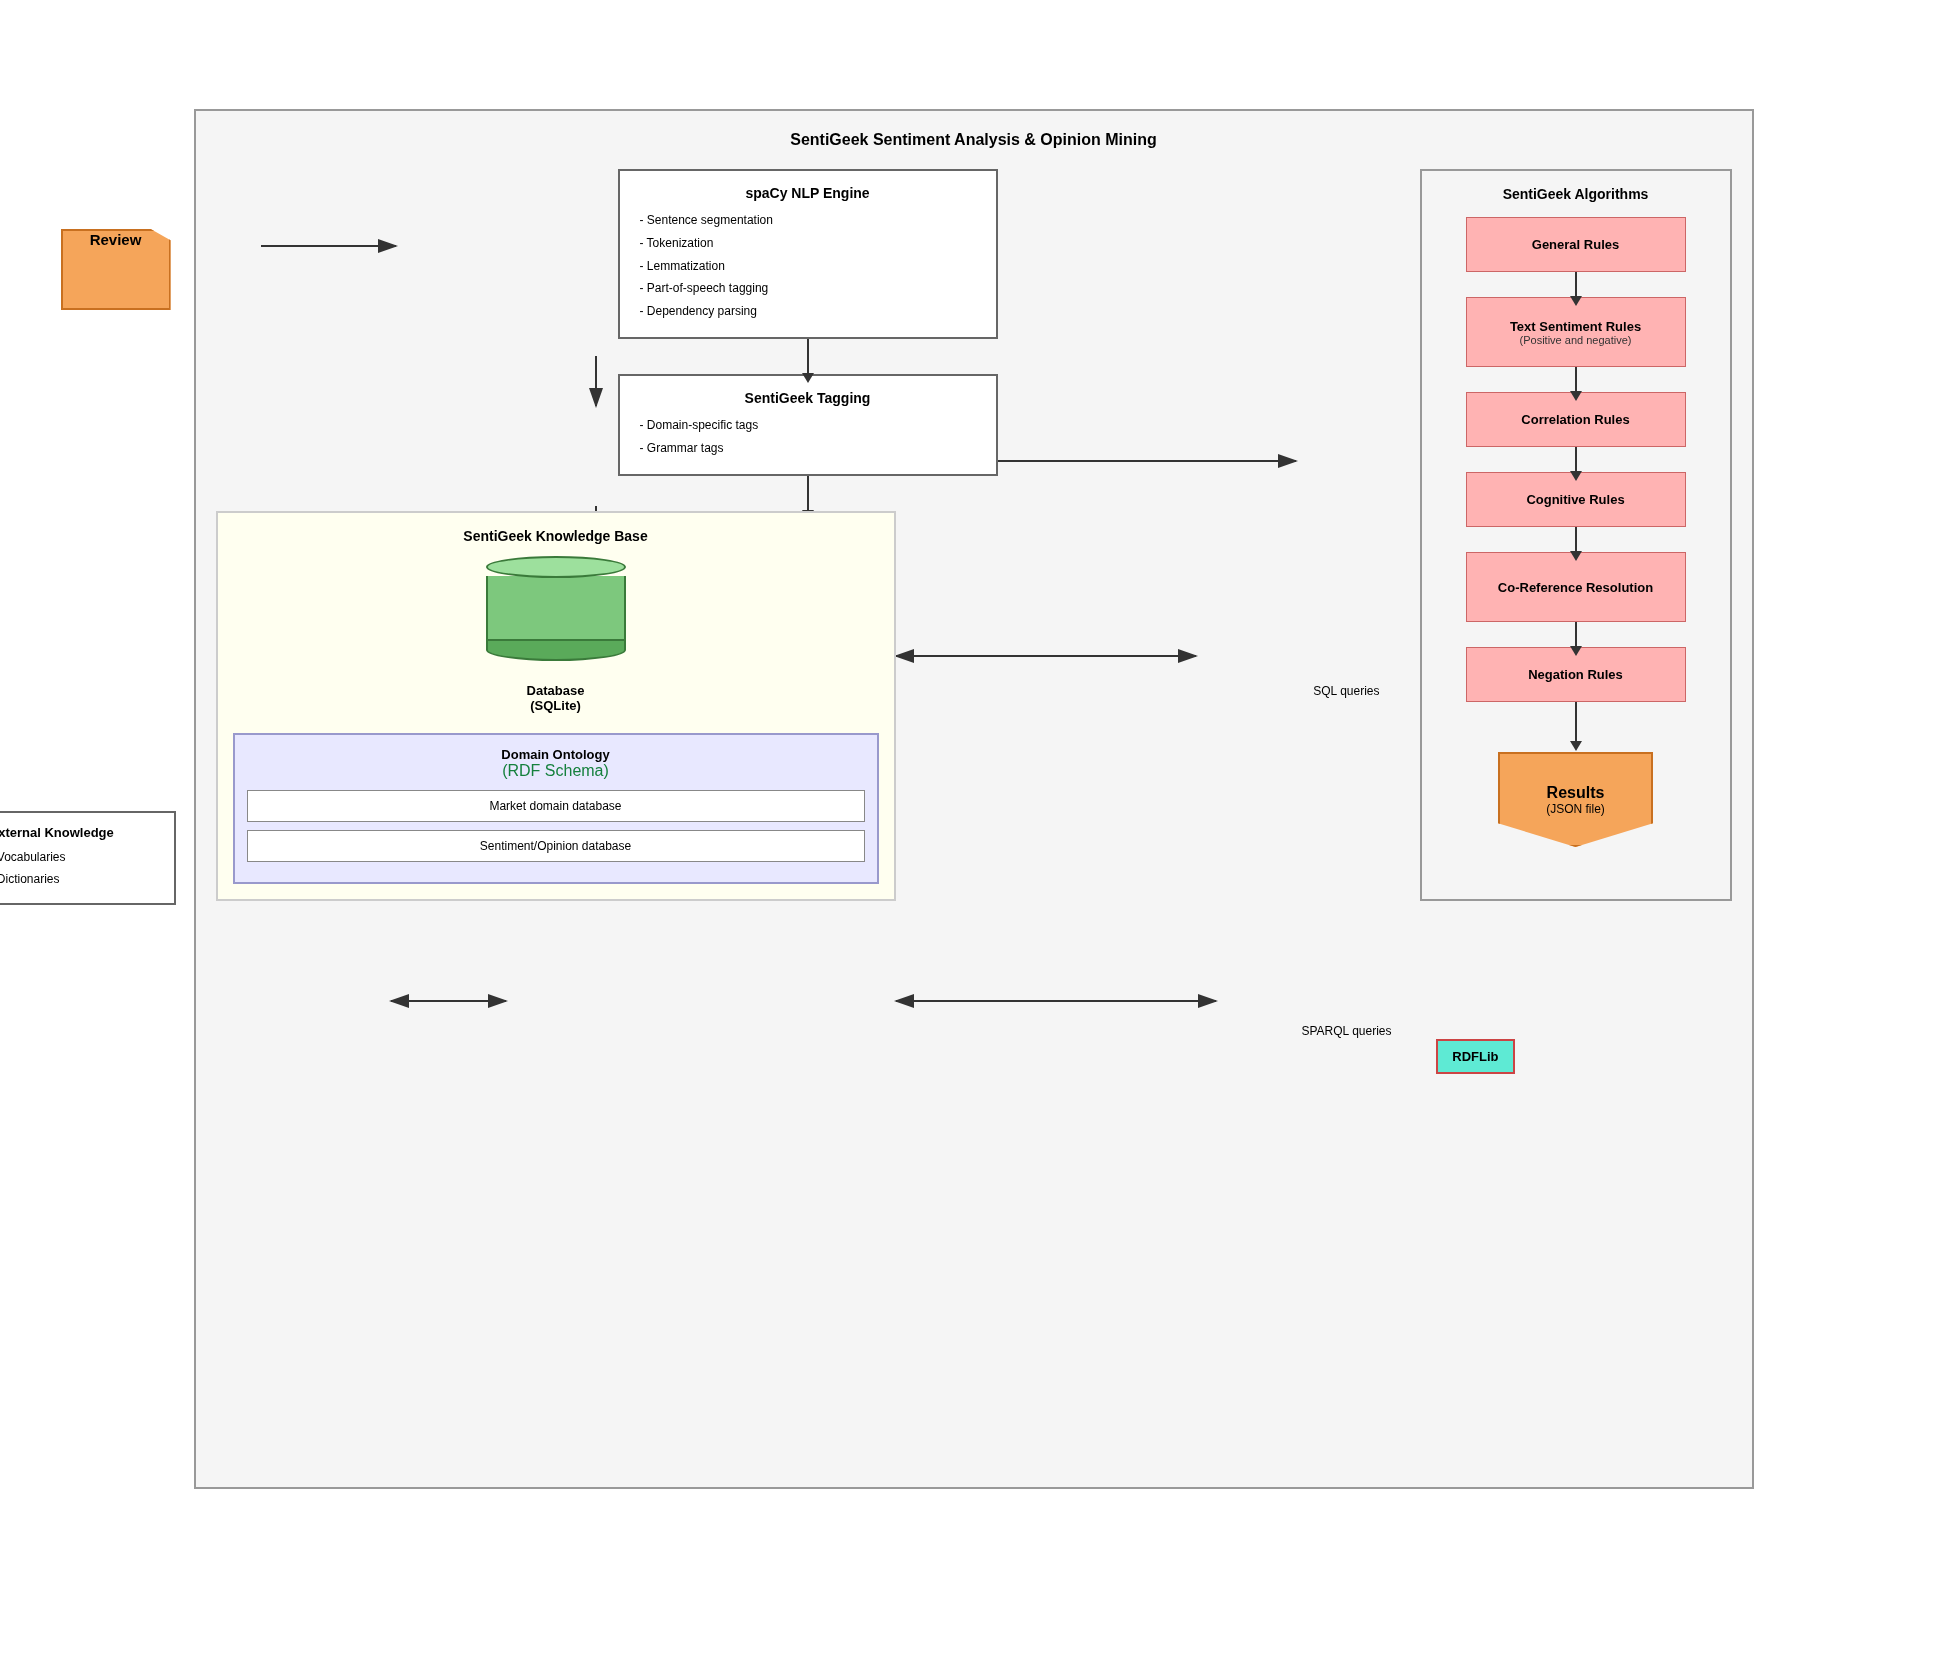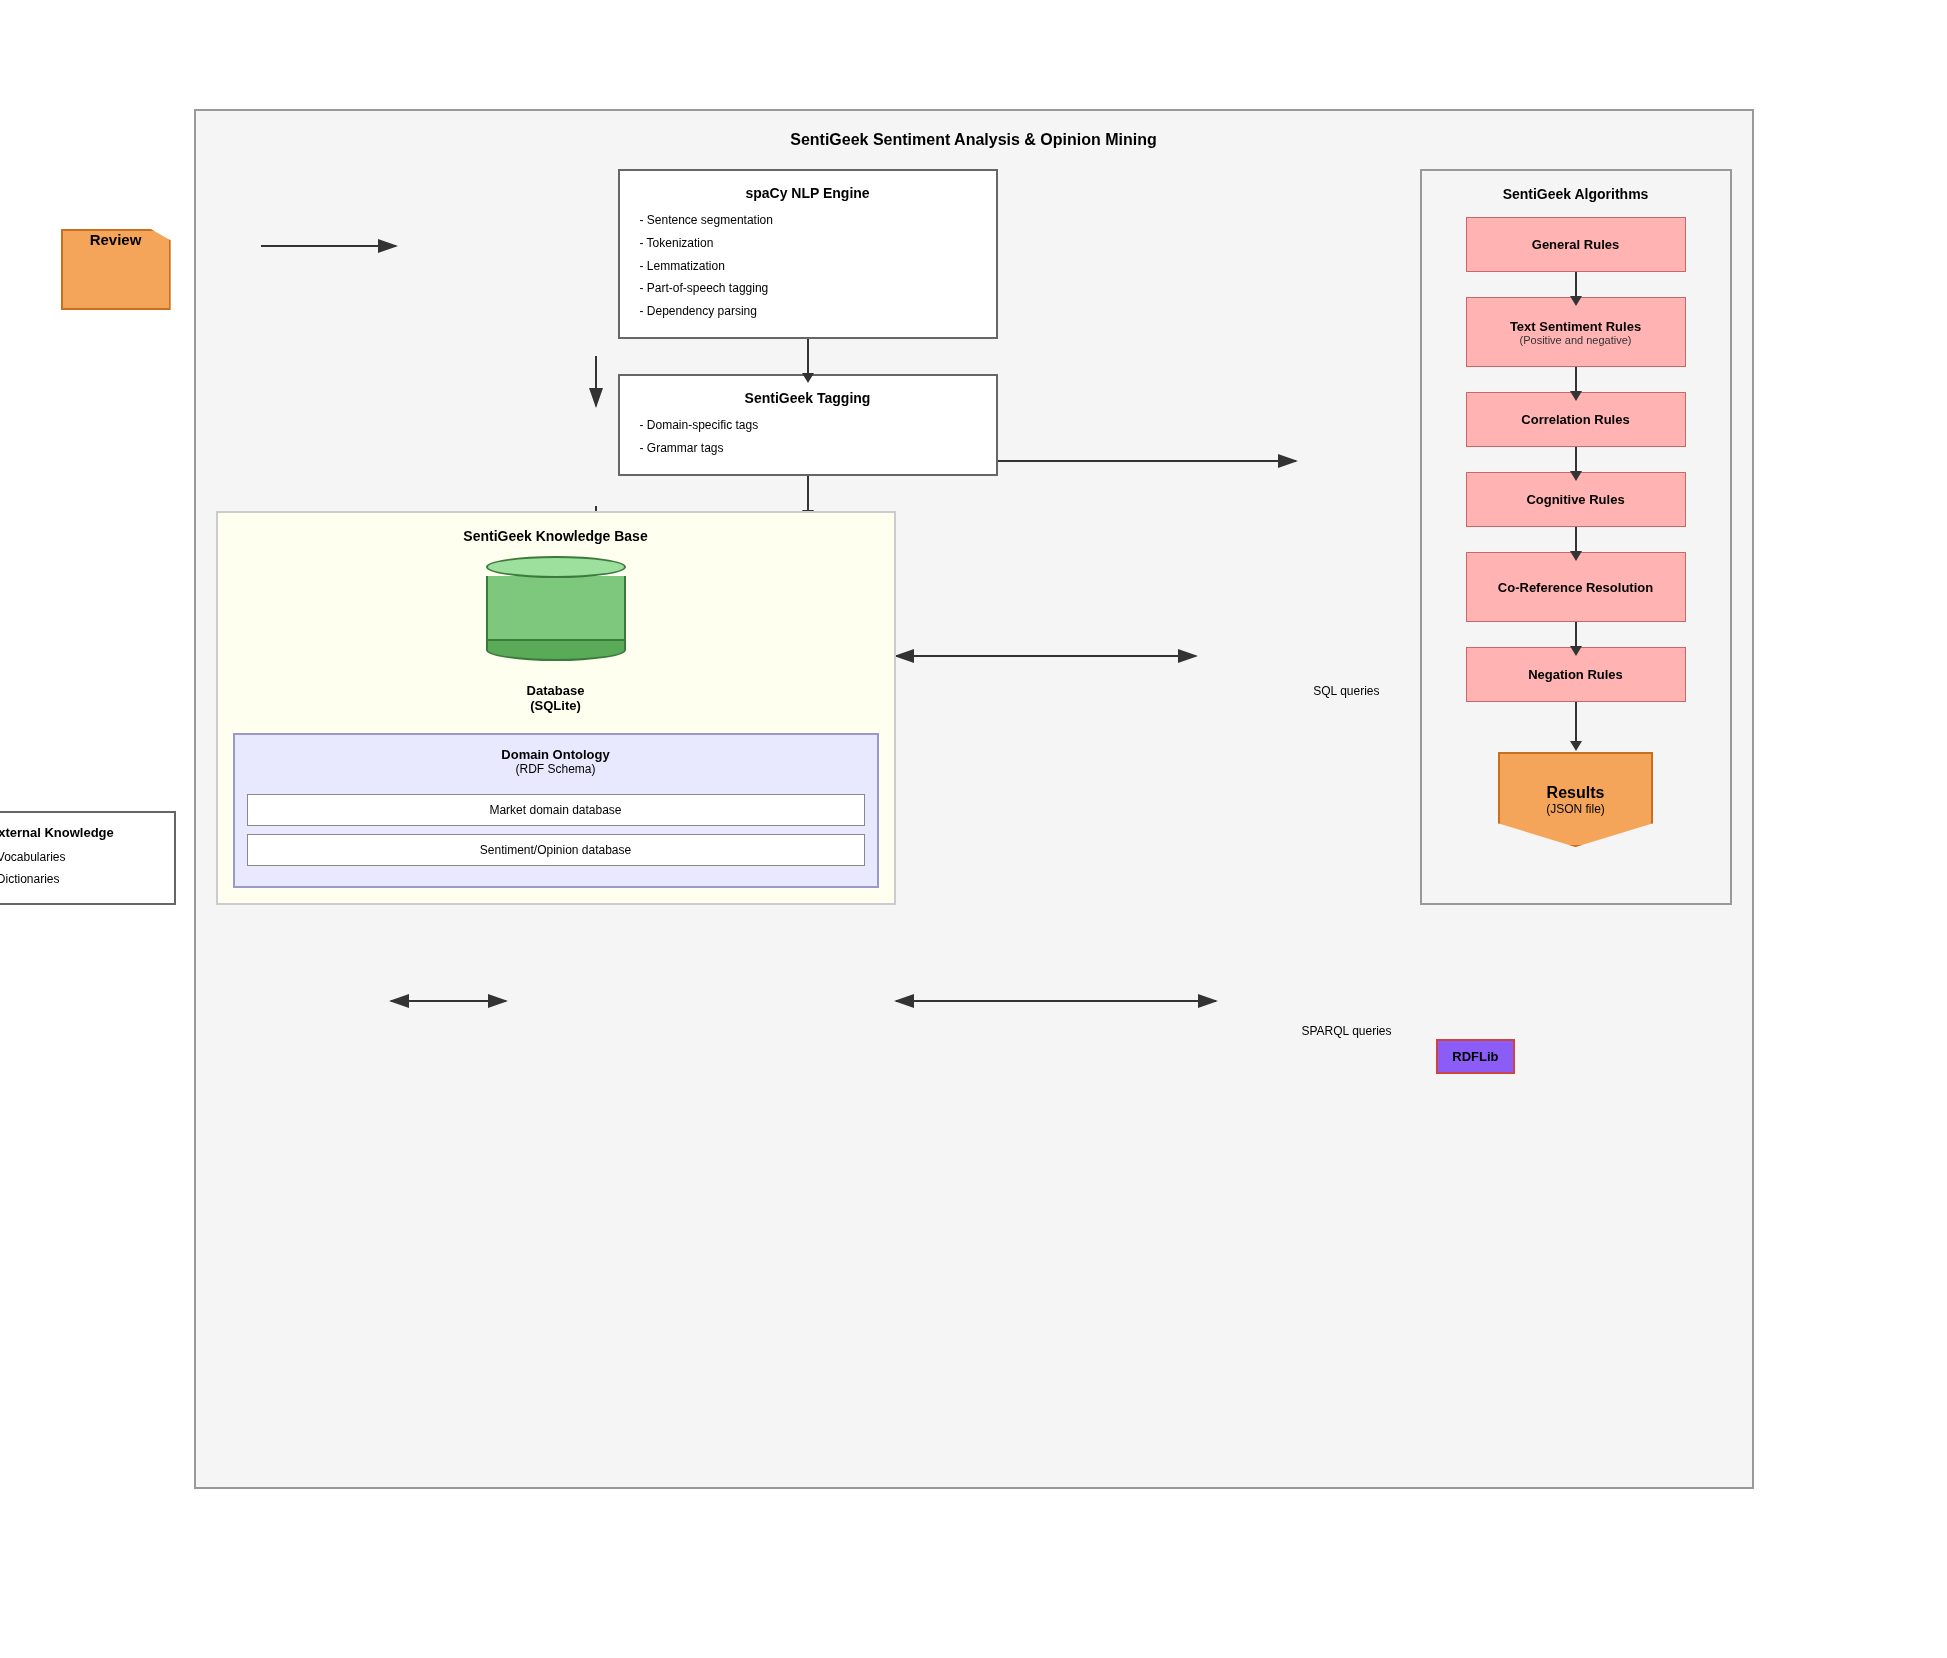--- a/index.html
+++ b/index.html
@@ -142,7 +142,7 @@
 
             <div style="border:2px solid #9999cc; background:#e8e8ff; padding:12px;">
               <div style="font-weight:bold; text-align:center; font-size:13px;">Domain Ontology</div>
-              <div style="text-align:center; font-size:12px; color:#000000; margin-bottom:18px;">(RDF Schema)</div>
+              <div style="text-align:center; font-size:16px; color:#15803d; margin-bottom:10px;">(RDF Schema)</div>
 
               <div style="border:1.5px solid #888; background:#fff; padding:8px 12px; margin-bottom:8px; text-align:center; font-size:12px;">Market domain database</div>
               <div style="border:1.5px solid #888; background:#fff; padding:8px 12px; margin-bottom:8px; text-align:center; font-size:12px;">Sentiment/Opinion database</div>

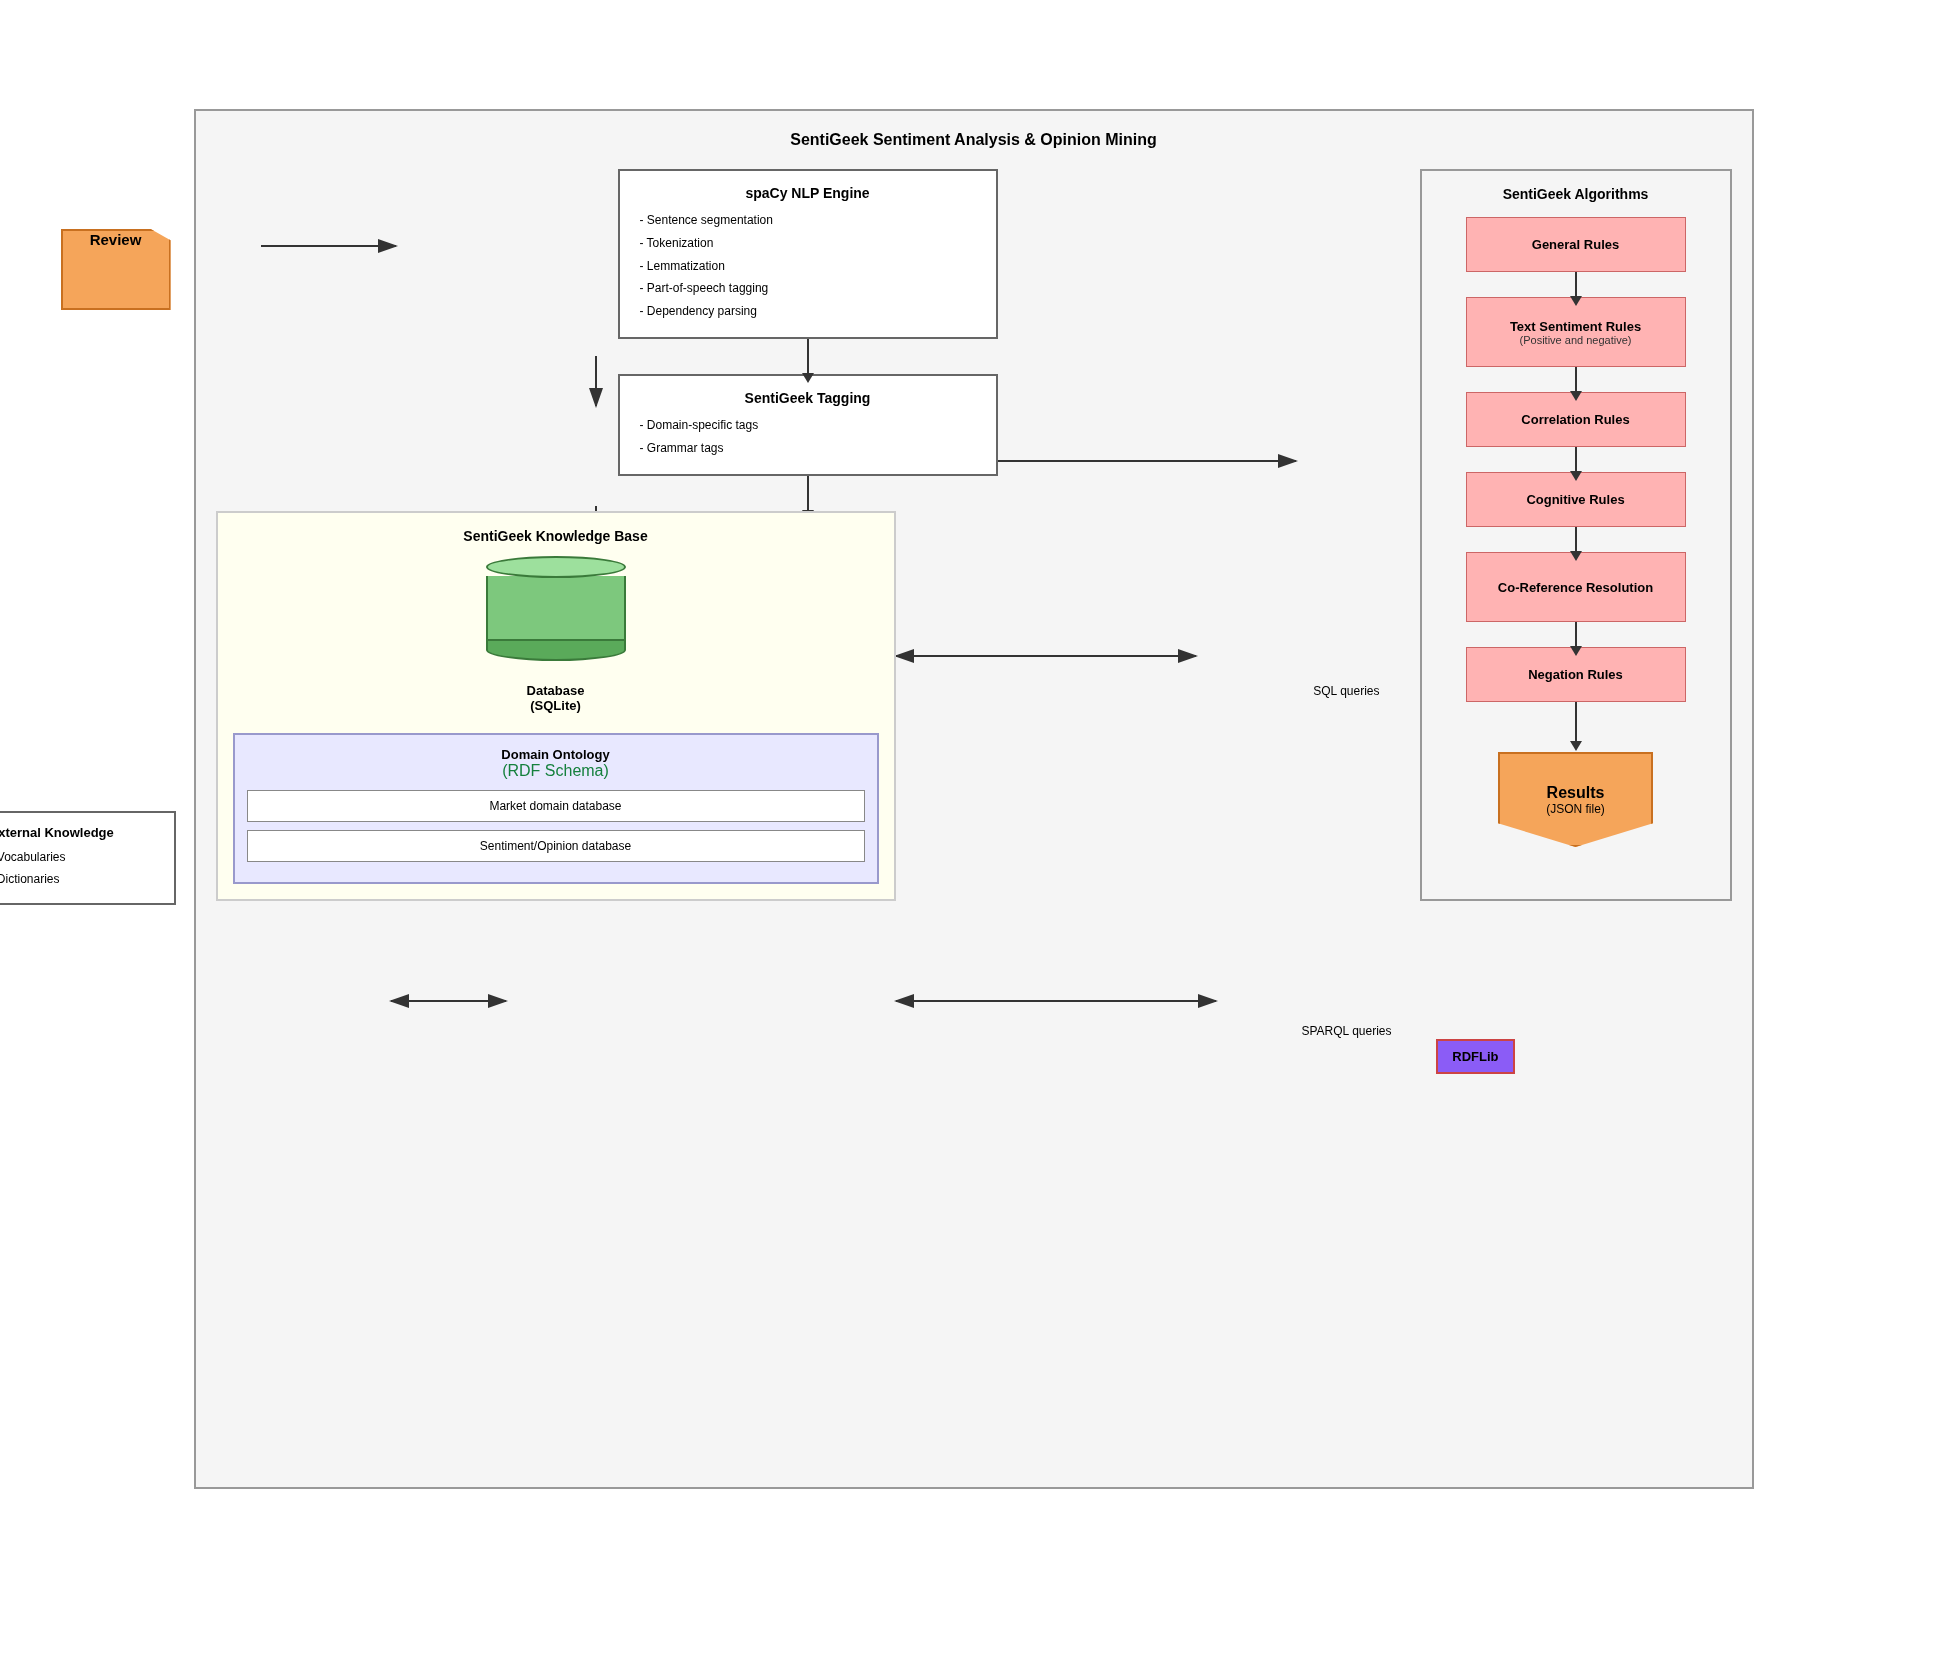--- a/index.html
+++ b/index.html
@@ -154,7 +154,7 @@
 
         <div style="position:absolute; right:8px; top:855px; font-size:12px;">SPARQL queries</div>
 
-        <div style="position:absolute; right:-115px; top:870px; background:#8b5cf6; border:2px solid #cc4444; padding:8px 14px; font-weight:bold; font-size:13px; text-align:center;">RDFLib</div>
+        <div style="position:absolute; right:-115px; top:870px; background:#5eead4; border:2px solid #cc4444; padding:8px 14px; font-weight:bold; font-size:13px; text-align:center;">RDFLib</div>
 
       </div>
 

